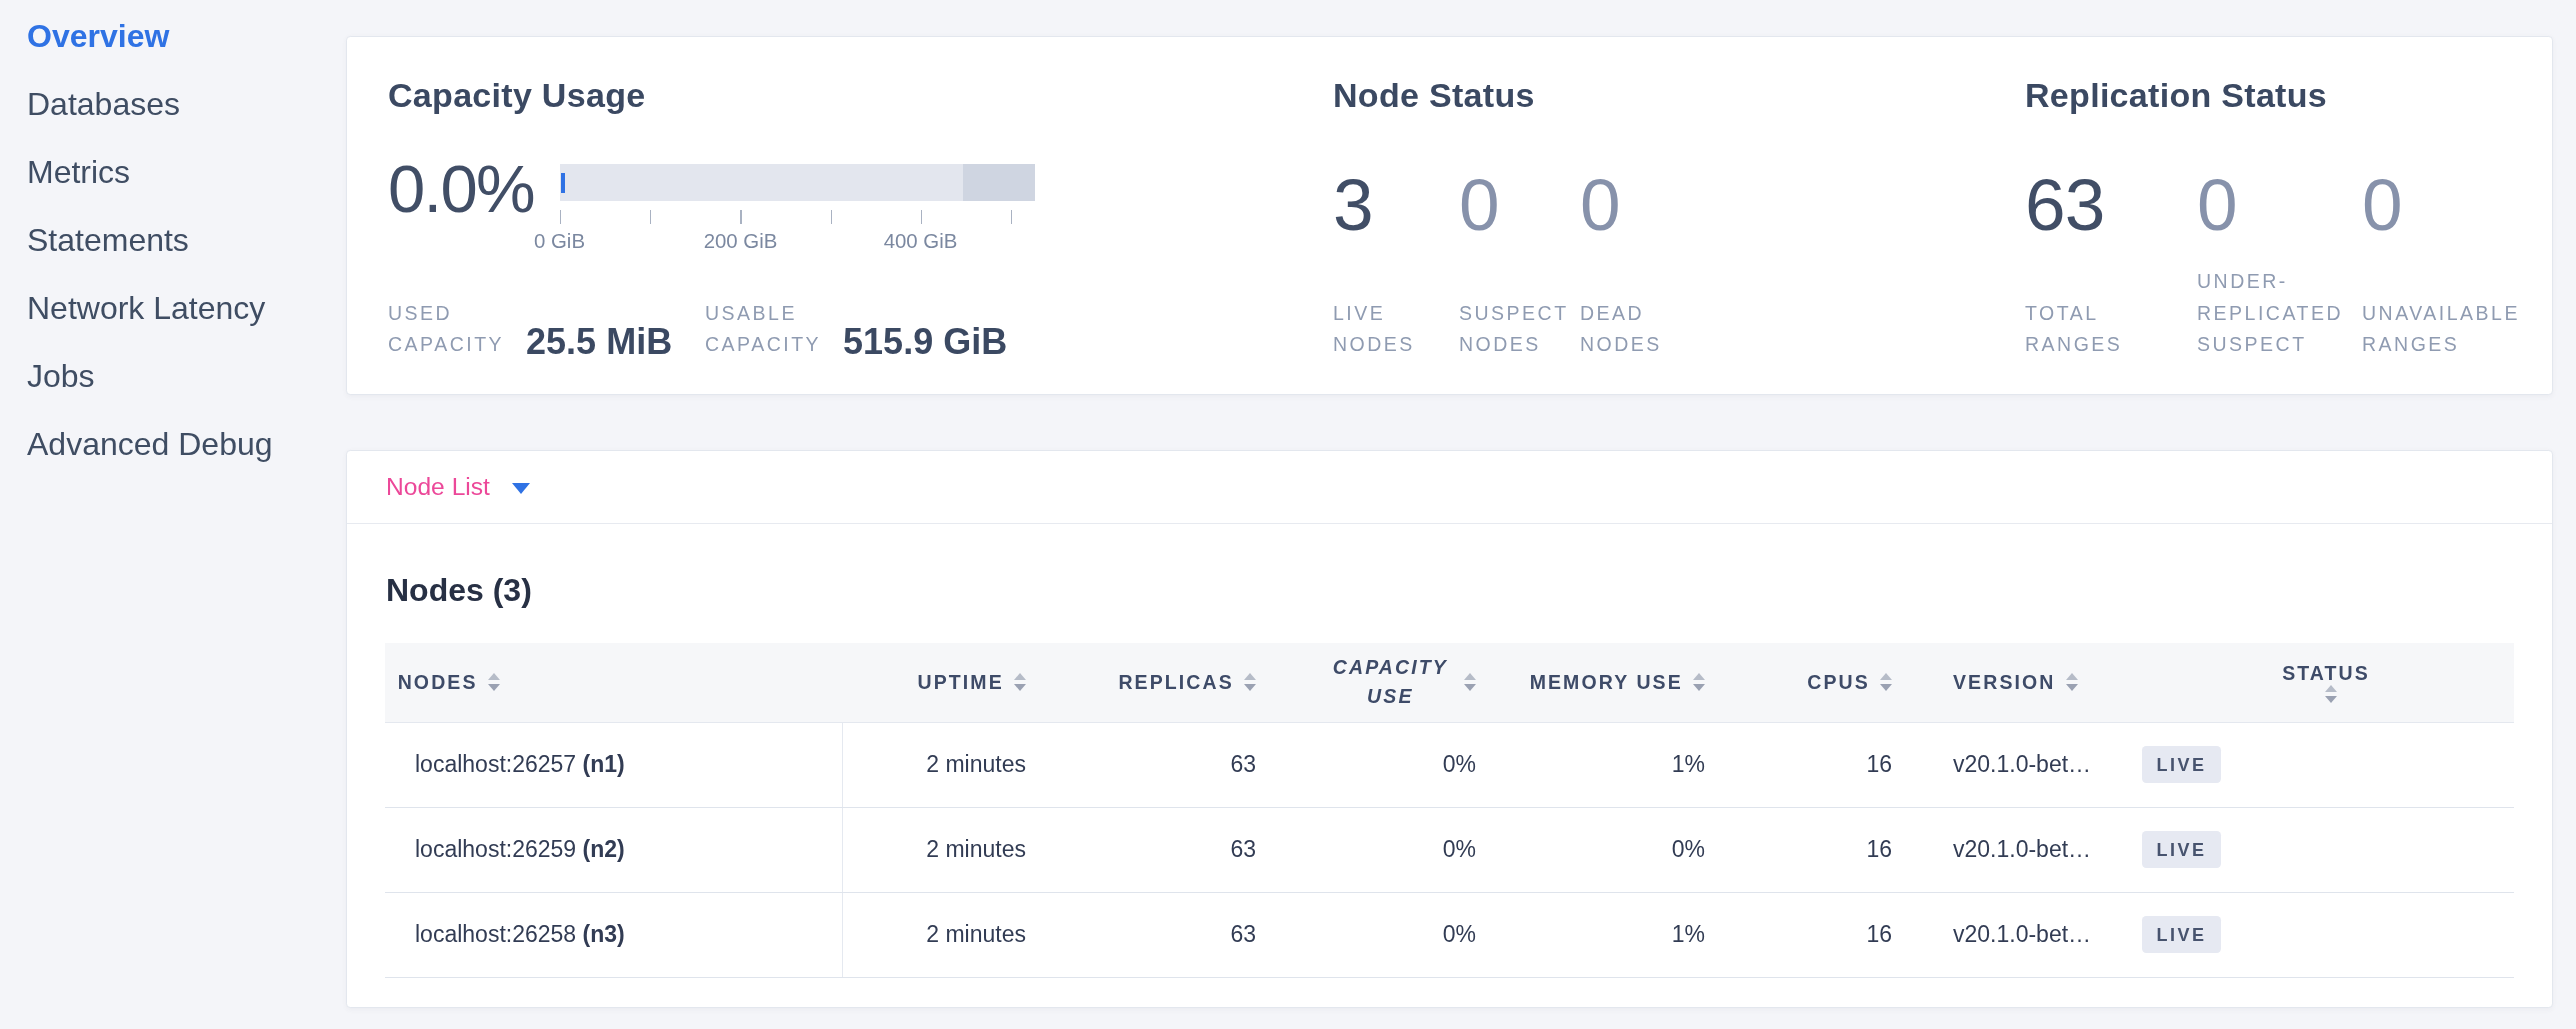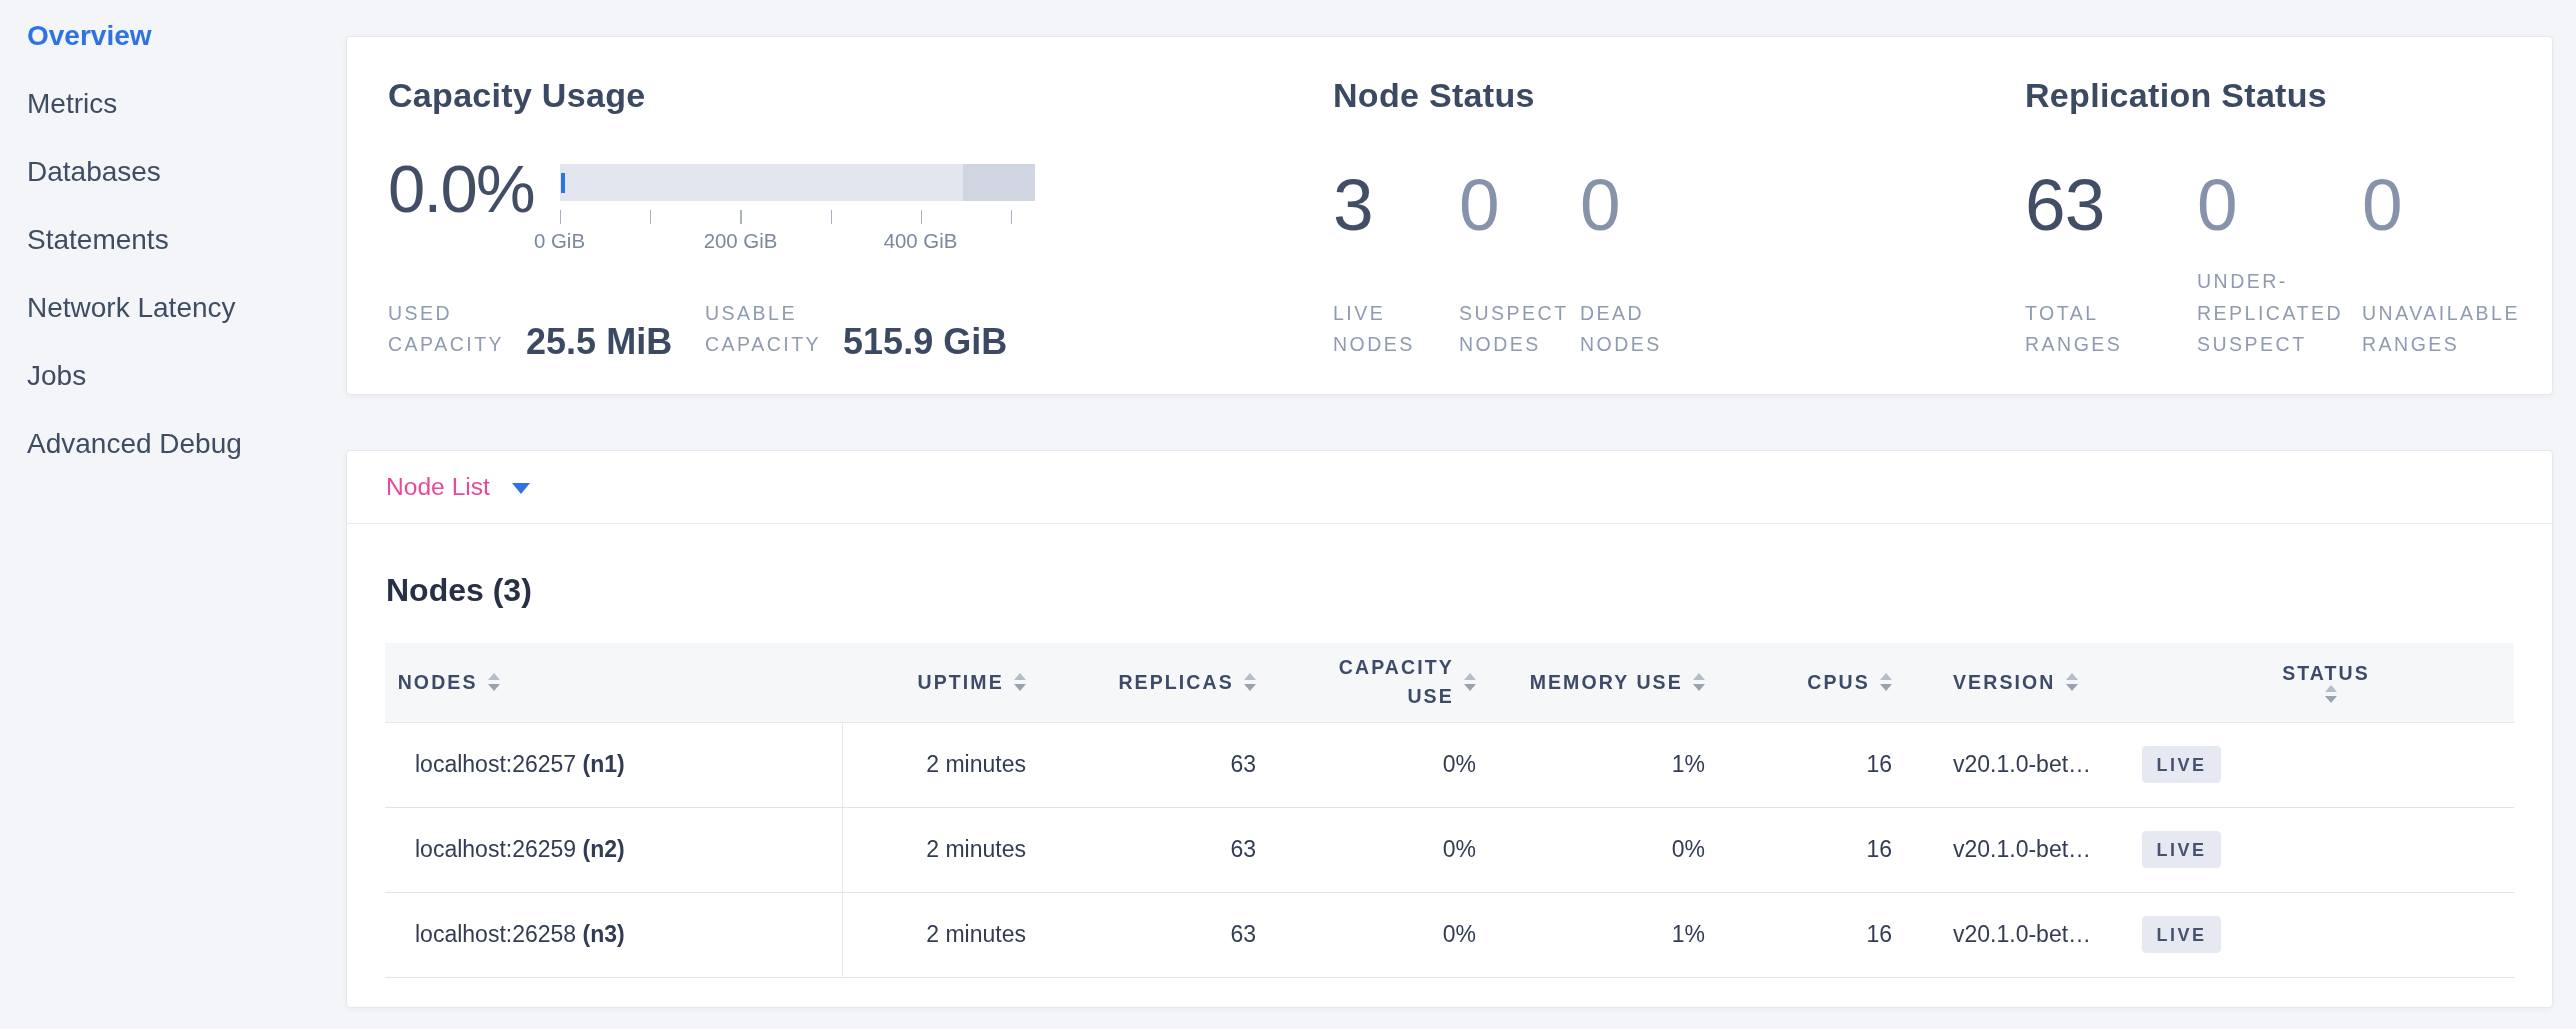--- a/index.html
+++ b/index.html
@@ -16,7 +16,7 @@
   .sidebar { position:absolute; left:0; top:0; width:346px; padding-top:1.7px; }
   .side-item {
     height:68px; line-height:68px; padding-left:27px;
-    font-size:28px; color:#3f4d63; cursor:pointer; white-space:nowrap;
+    font-size:32px; color:#3f4d63; cursor:pointer; white-space:nowrap;
   }
   .side-item.active { color:#2f72e4; font-weight:bold; }
 

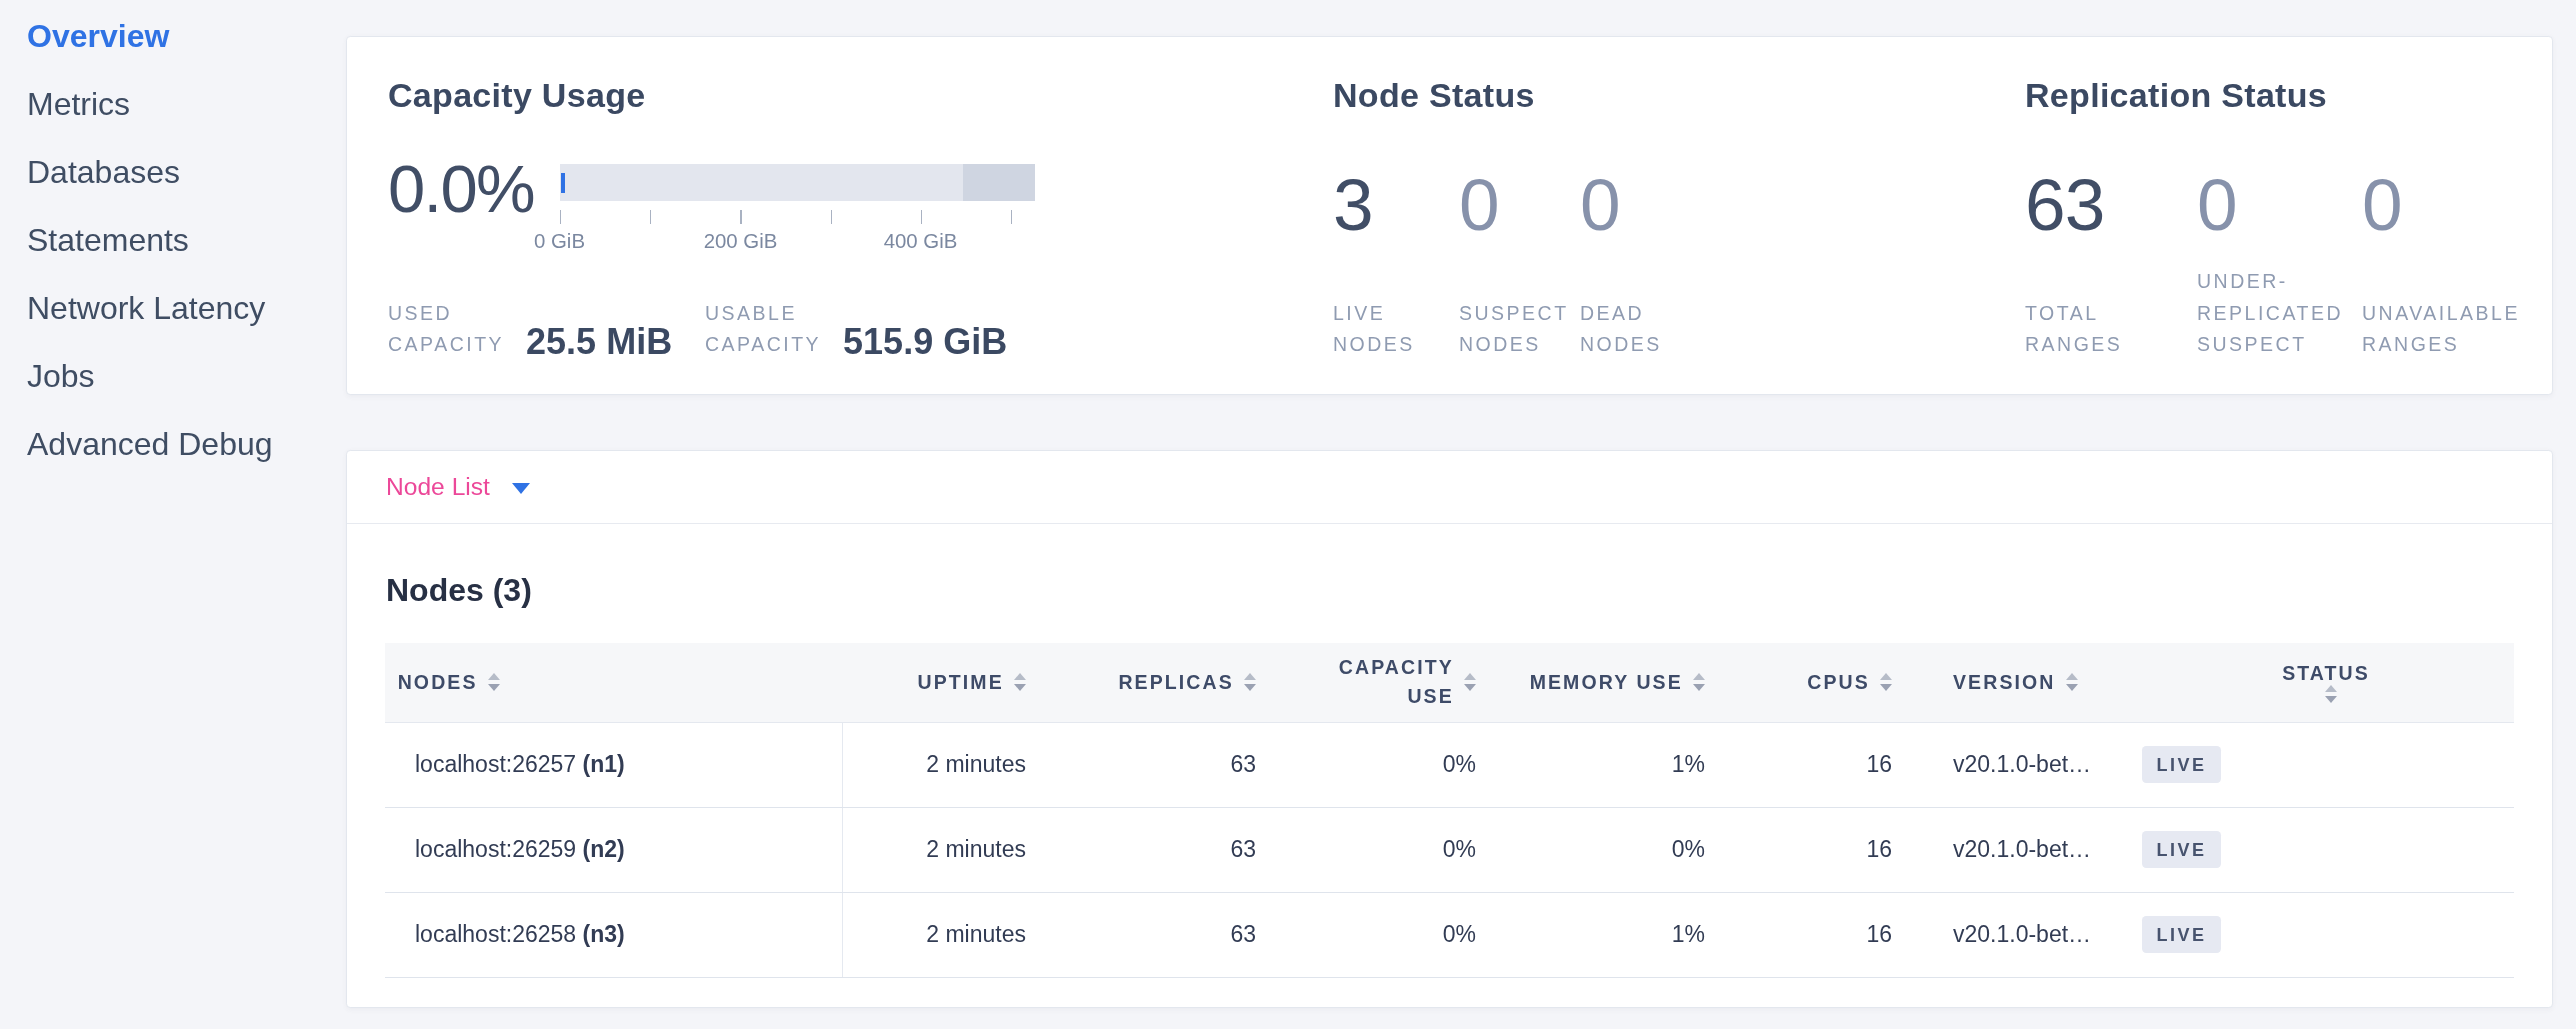--- a/index.html
+++ b/index.html
@@ -142,8 +142,8 @@
 
 <nav class="sidebar">
   <div class="side-item active">Overview</div>
+  <div class="side-item">Databases</div>
   <div class="side-item">Metrics</div>
-  <div class="side-item">Databases</div>
   <div class="side-item">Statements</div>
   <div class="side-item">Network Latency</div>
   <div class="side-item">Jobs</div>

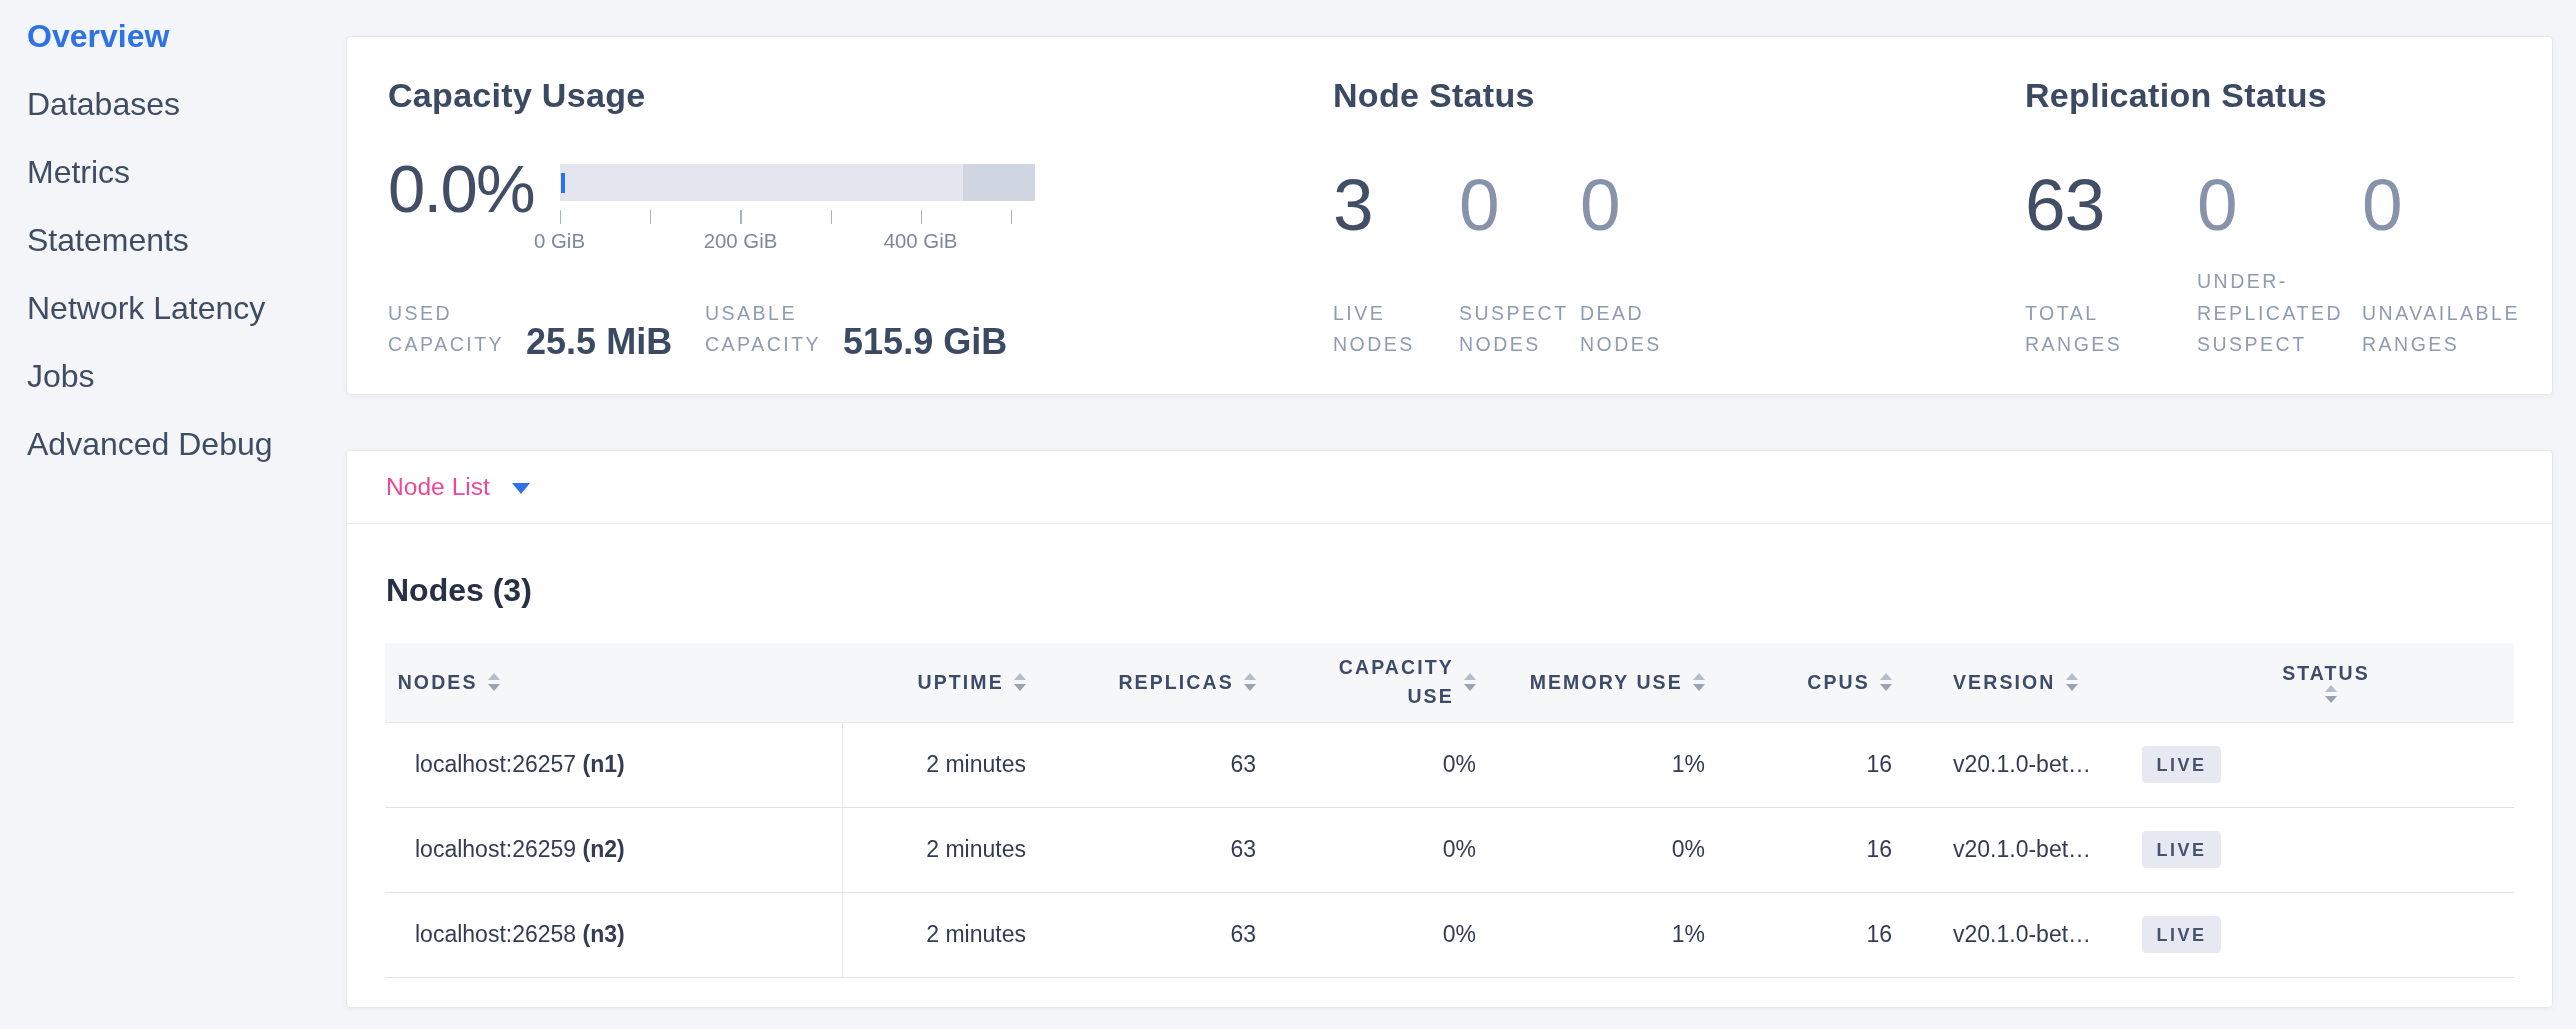--- a/index.html
+++ b/index.html
@@ -113,7 +113,7 @@
   th.version .th-inner { padding-left:61px; }
   th.status  .th-inner { padding-left:17px;flex-direction:column; }
   .hdr-label { display:inline-block; }
-  .hdr-label.wrap { max-width:127px; text-align:right; line-height:1.5; }
+  .hdr-label.wrap { max-width:127px; text-align:center; line-height:1.5;font-style:italic; }
 
   .sort { display:inline-flex; flex-direction:column; margin-left:10.2px; flex:none; }
   .sort i { display:block; width:0; height:0;

